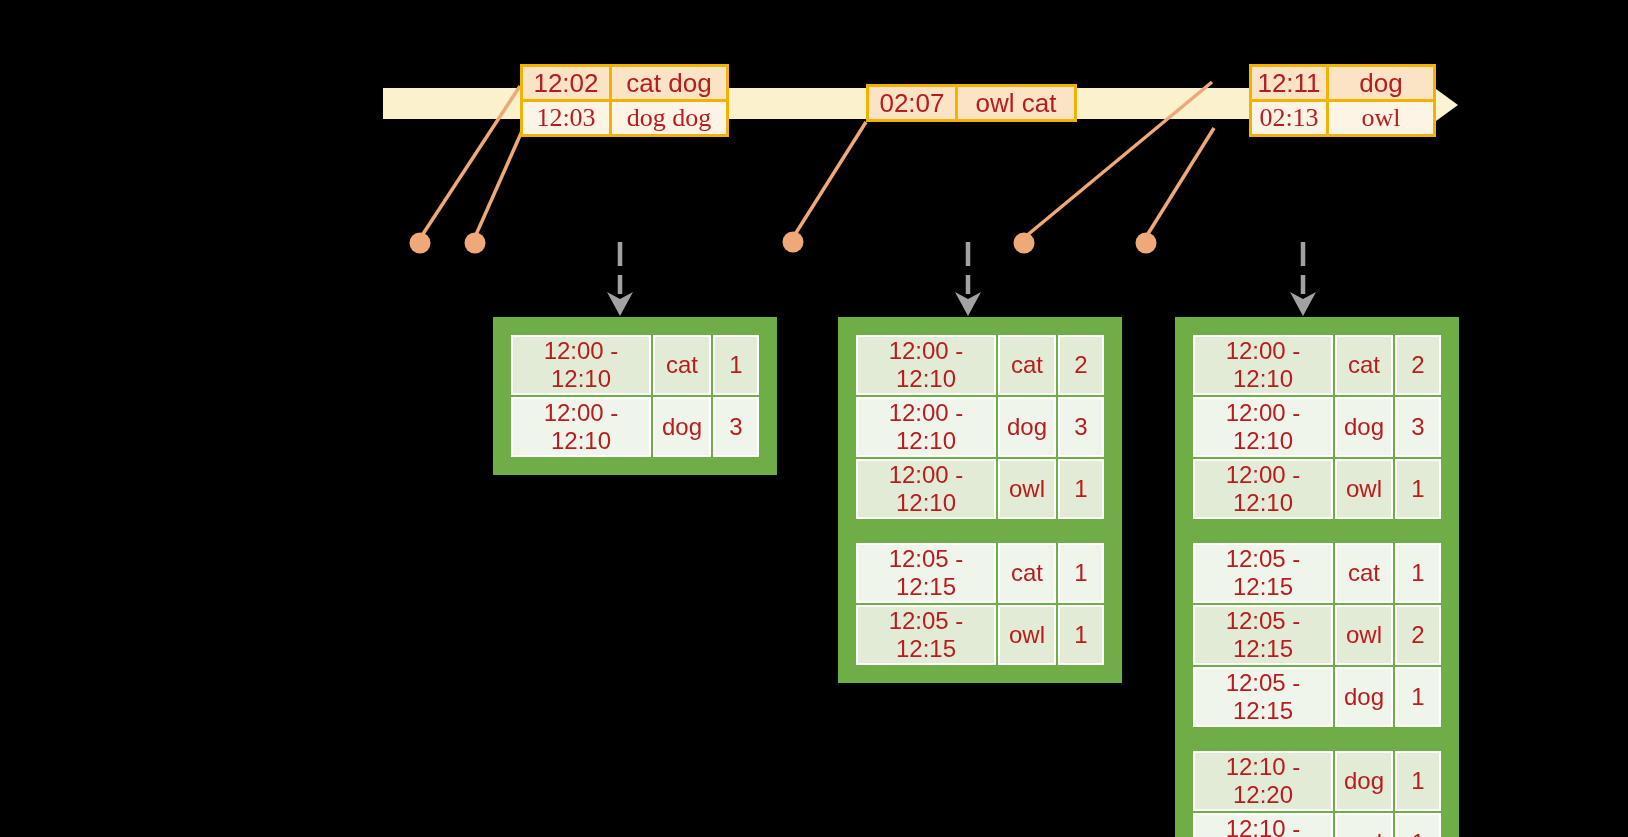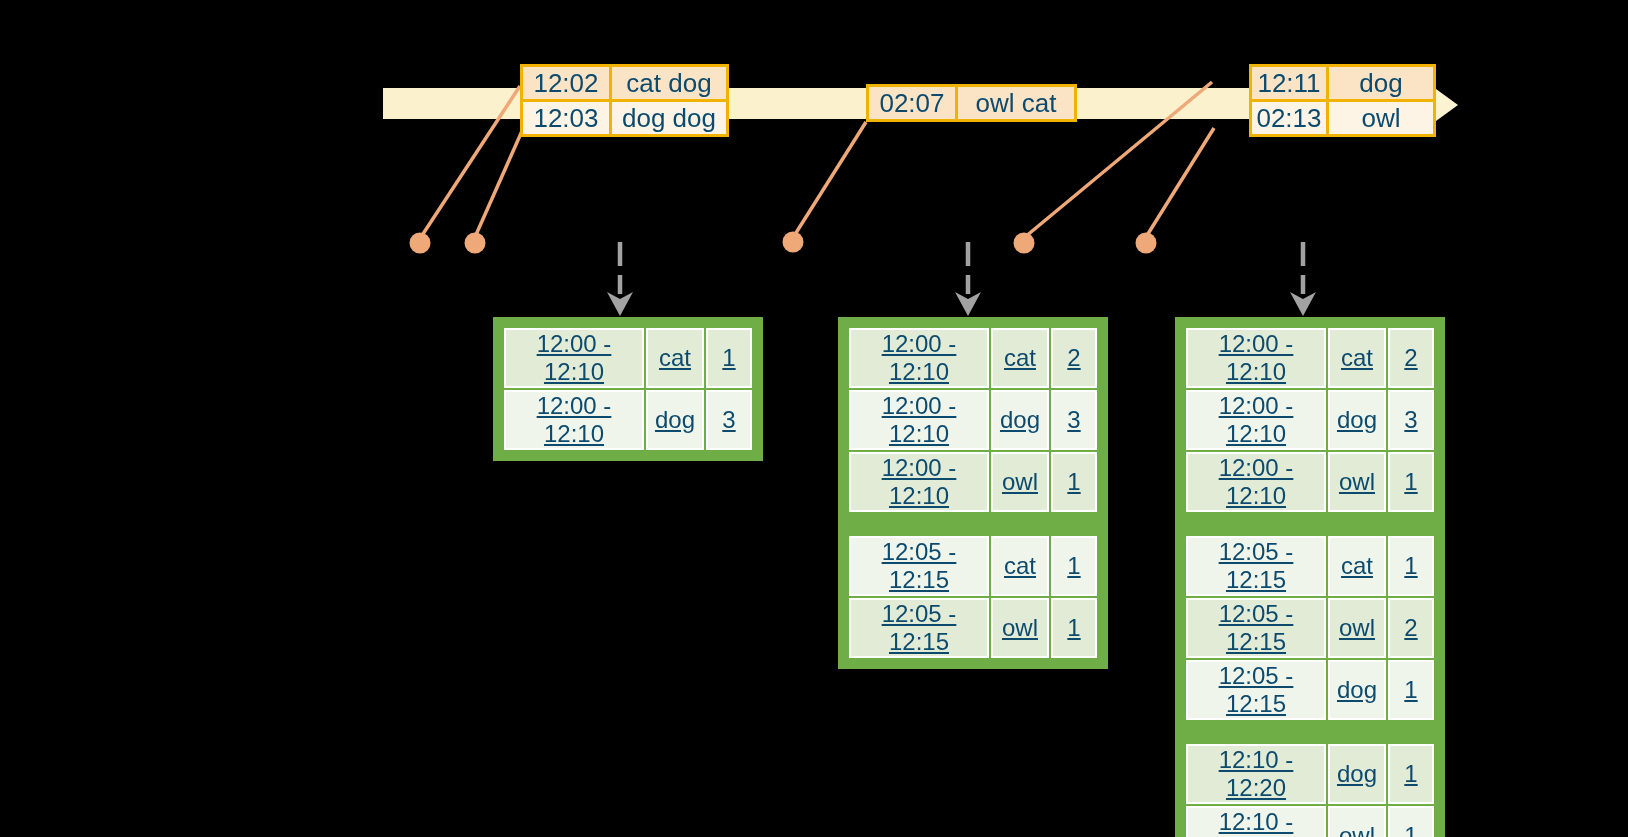--- a/index.html
+++ b/index.html
@@ -5,7 +5,7 @@
   html,body{margin:0;padding:0;background:#000;}
   .canvas{
     position:relative;width:1628px;height:837px;background:#000;overflow:hidden;
-    font-family:"Liberation Sans","DejaVu Sans",sans-serif;color:#0c4a6e;
+    font-family:"Liberation Sans","DejaVu Sans",sans-serif;color:#b91c1c;
   }
   
   .timeline-bar{position:absolute;left:383px;top:88px;width:1042px;height:31px;background:#fbf1cc;}

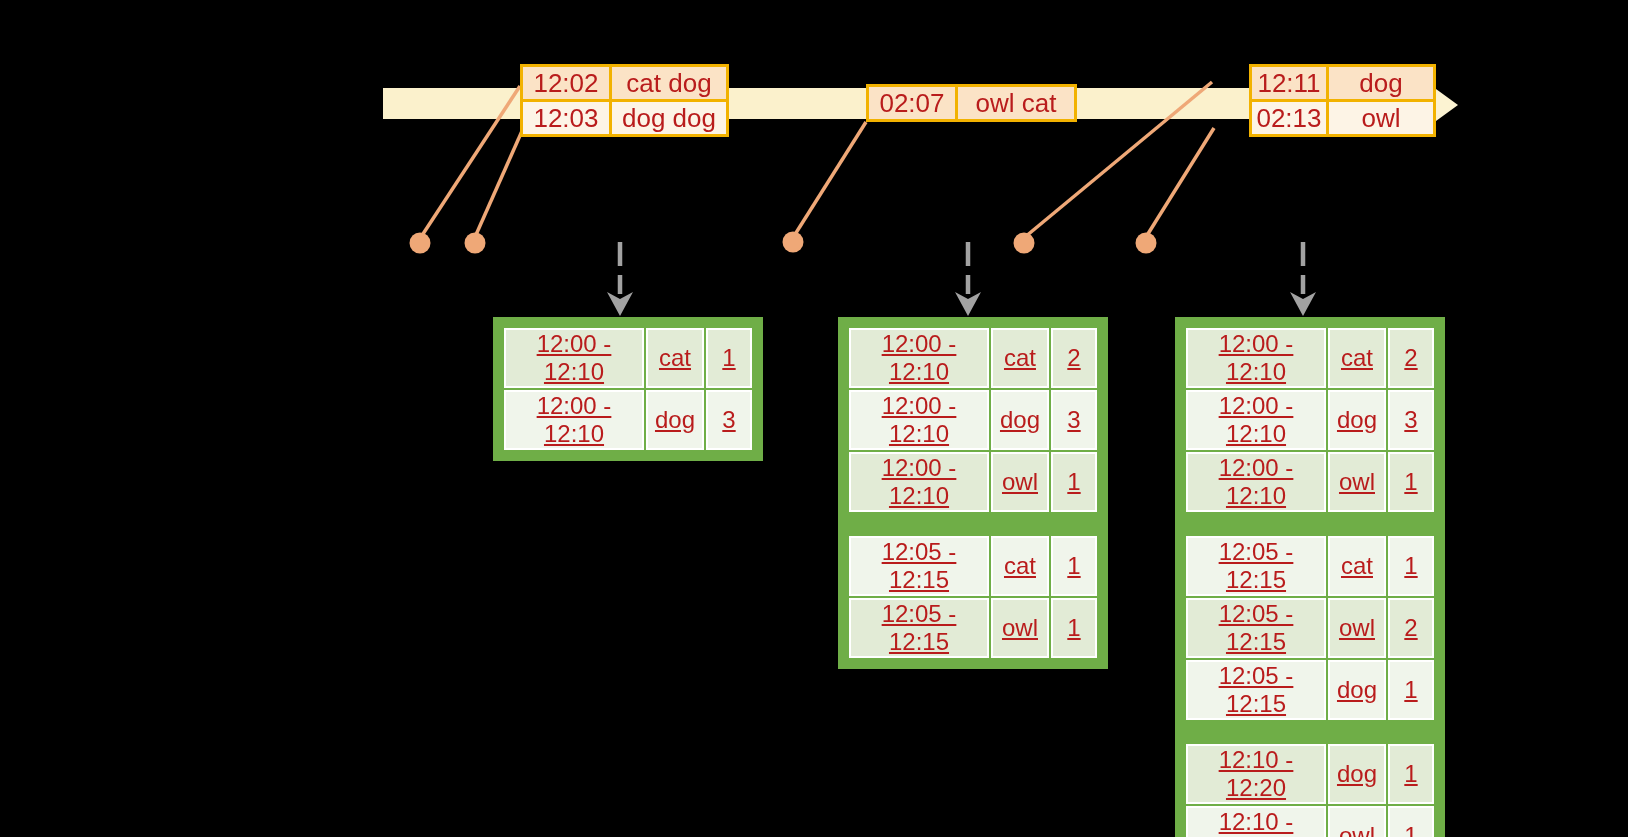--- a/index.html
+++ b/index.html
@@ -21,7 +21,7 @@
   .et3 .et-time{width:74px;}
   .et3 .et-words{width:104px;}
   .e-dark td{background:#fbe3c6;}
-  .e-light td{background:#fdf4e6;}
+  .e-light td{background:#fdf4e6;font-family:Liberation Serif, serif;}
   .et1{left:520px;top:64px;}
   .et2{left:866px;top:84px;}
   .et3{left:1213px;top:64px;margin-left:36px;}

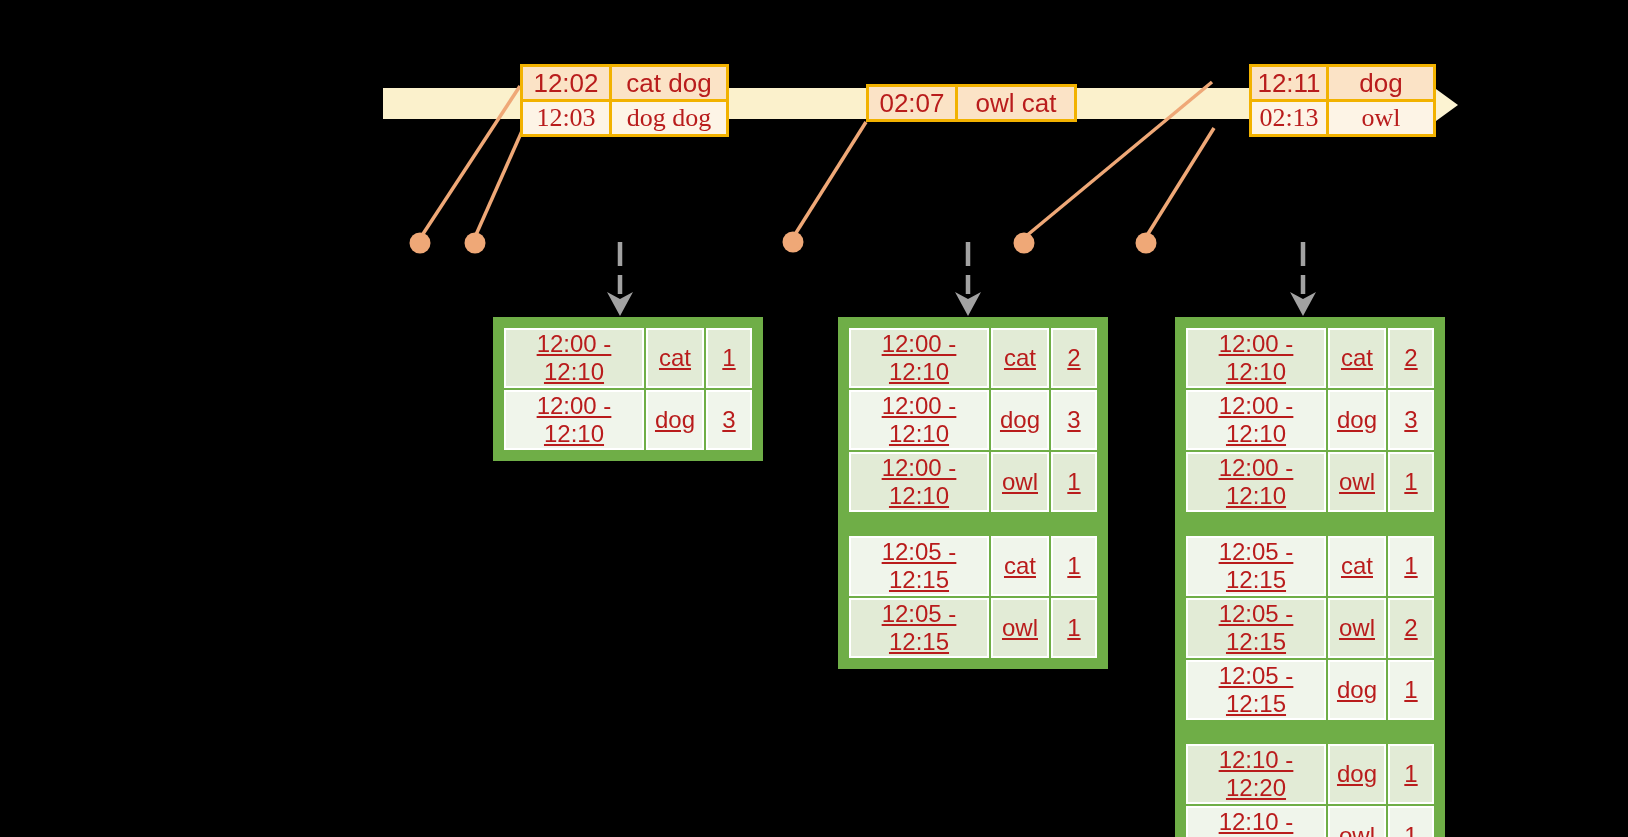--- a/index.html
+++ b/index.html
@@ -26,7 +26,7 @@
   .et2{left:866px;top:84px;}
   .et3{left:1213px;top:64px;margin-left:36px;}
   
-  .gwrap{position:absolute;background:#6fae47;padding:9px;text-decoration:underline;}
+  .gwrap{position:absolute;background:#6fae47;padding:16px;}
   .gtable{border-collapse:separate;border-spacing:2px;table-layout:fixed;}
   .gtable + .gtable{margin-top:20px;}
   .gtable td{border:2px solid #ffffff;text-align:center;font-size:24px;padding:0;height:31px;overflow:hidden;}

